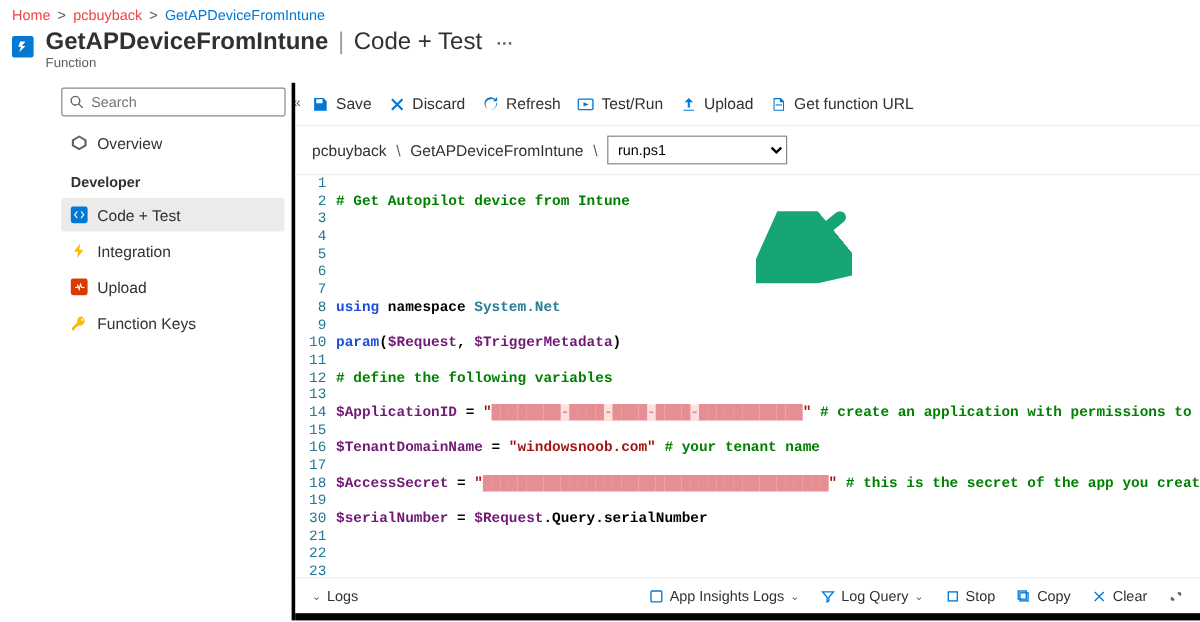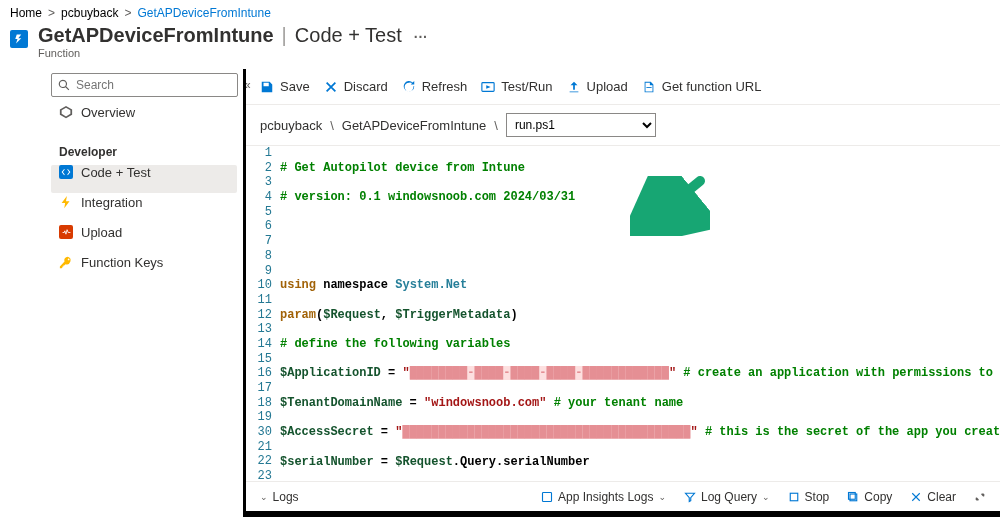--- a/index.html
+++ b/index.html
@@ -8,7 +8,7 @@
   
   .breadcrumb { display: flex; align-items: center; gap: 6px; padding: 6px 10px 2px 10px; font-size: 12px; color: #0078d4; }
   .breadcrumb .sep { color: #605e5c; }
-  .breadcrumb .crumb { color: #000000; cursor: pointer; }
+  .breadcrumb .crumb { color: #ef4444; cursor: pointer; }
   .breadcrumb .crumb.current { color: #0078d4; }
 
   

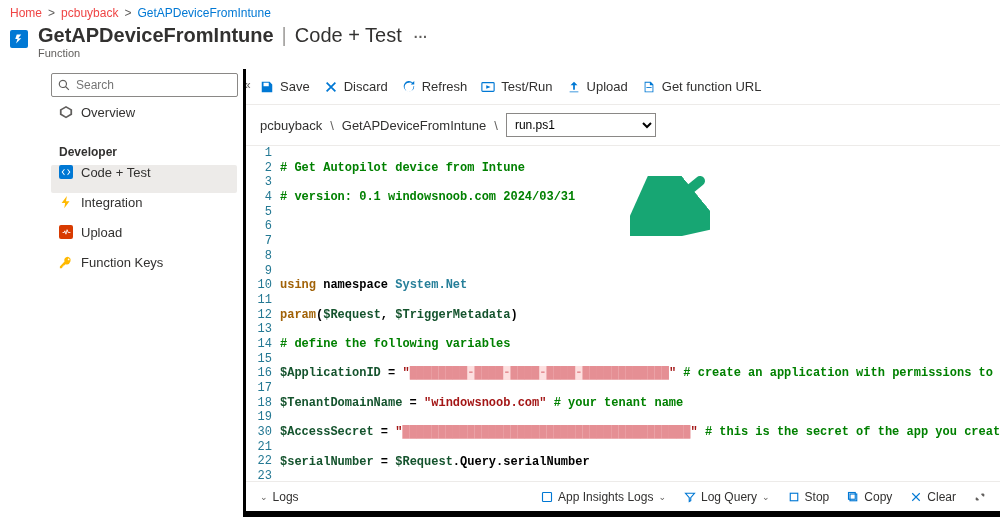--- a/index.html
+++ b/index.html
@@ -32,7 +32,7 @@
   .search-box input { border: none; outline: none; font-size: 12px; flex: 1; background: transparent; }
   .collapse-chevrons { color: #605e5c; font-size: 12px; cursor: pointer; letter-spacing: -3px; }
 
-  .side-item { display: flex; align-items: flex-start; gap: 8px; height: 28px; padding: 0 8px; font-size: 13px; border-radius: 2px; cursor: pointer; color: #323130; }
+  .side-item { display: flex; align-items: center; gap: 8px; height: 28px; padding: 0 8px; font-size: 13px; border-radius: 2px; cursor: pointer; color: #323130; }
   .side-item .ic { width: 14px; height: 14px; display: inline-flex; align-items: center; justify-content: center; }
   .side-item.active { background: #edebe9; font-weight: 400; }
   .side-item .ic.square { background: #0078d4; color: #fff; font-size: 8px; border-radius: 2px; }

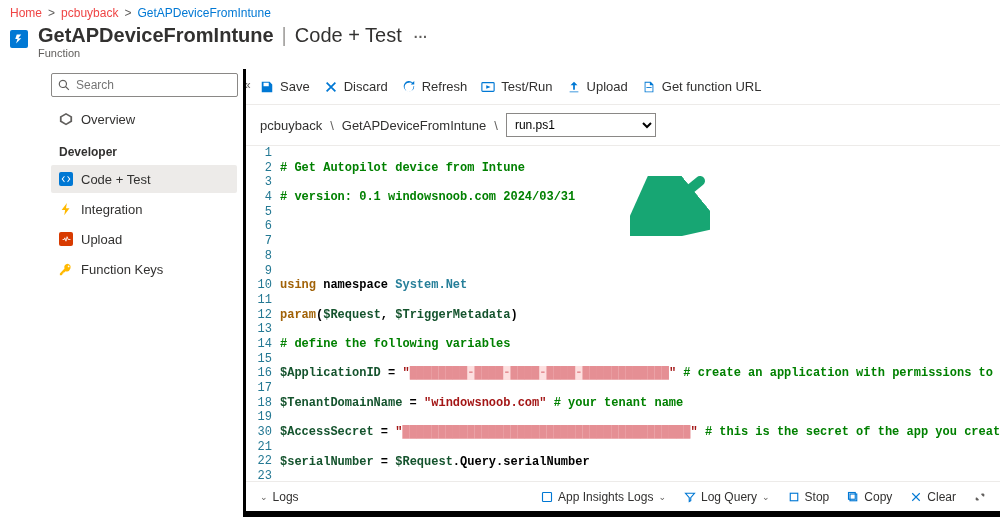--- a/index.html
+++ b/index.html
@@ -247,7 +247,6 @@
       </div>
       <div class="code">
 <span class="ln"><span class="c-comment"># Get Autopilot device from Intune</span></span>
-<span class="ln"><span class="c-comment"># version: 0.1 windowsnoob.com 2024/03/31</span></span>
 <span class="ln"> </span>
 <span class="ln"> </span>
 <span class="ln"><span class="c-keyword">using</span><span> namespace </span><span class="c-type">System.Net</span></span>

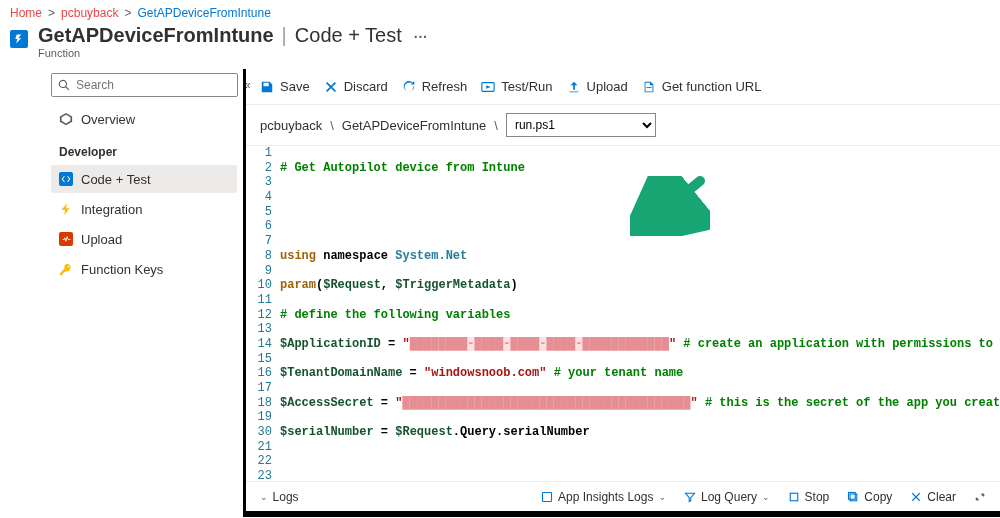--- a/index.html
+++ b/index.html
@@ -61,7 +61,7 @@
   .code { flex: 1; white-space: pre; overflow: hidden; color: #000; position: relative; }
   .code .ln { height: 14.7px; display: block; font-weight: bold; }
   .c-comment { color: #008000; }
-  .c-keyword { color: #a16207; }
+  .c-keyword { color: #1d4ed8; }
   .c-type    { color: #267f99; }
   .c-var     { color: #14532d; }
   .c-string  { color: #a31515; }

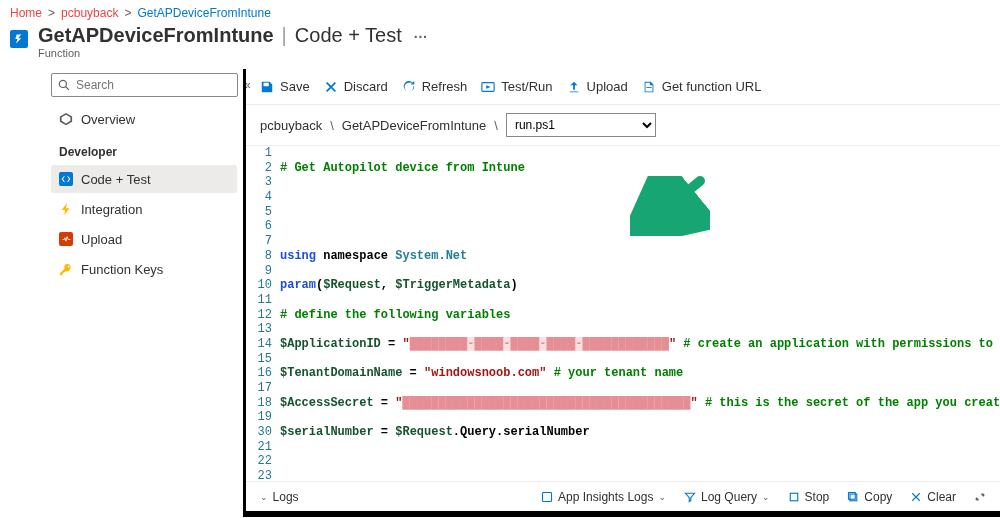--- a/index.html
+++ b/index.html
@@ -63,7 +63,7 @@
   .c-comment { color: #008000; }
   .c-keyword { color: #1d4ed8; }
   .c-type    { color: #267f99; }
-  .c-var     { color: #14532d; }
+  .c-var     { color: #701a75; }
   .c-string  { color: #a31515; }
   .c-redacted { color: #e58f94; background: #fde0e0; }
 

